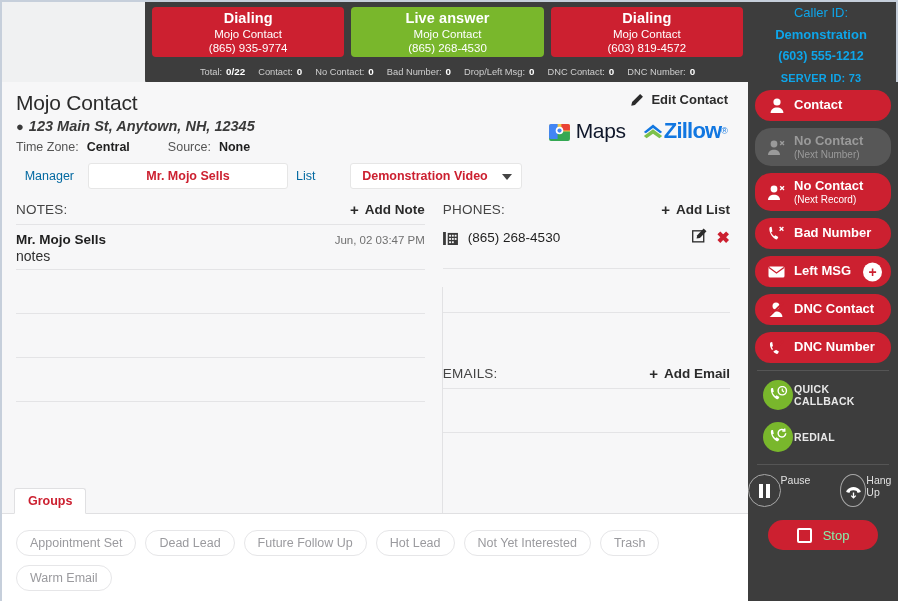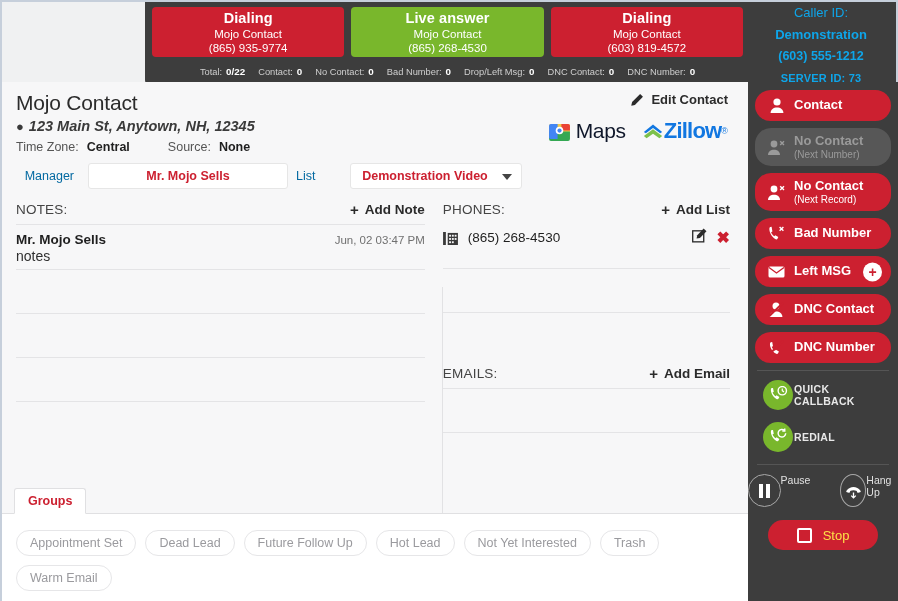--- a/index.html
+++ b/index.html
@@ -192,7 +192,7 @@
     display:flex; align-items:center; justify-content:center; gap:11px; cursor:pointer;
   }
   .stop-sq { width:15px; height:15px; border:2px solid #fff; border-radius:2px; }
-  .stop-lbl { font-size:13px; color:#fde047; }
+  .stop-lbl { font-size:13px; color:#86efac; }
 </style>
 </head>
 <body>

